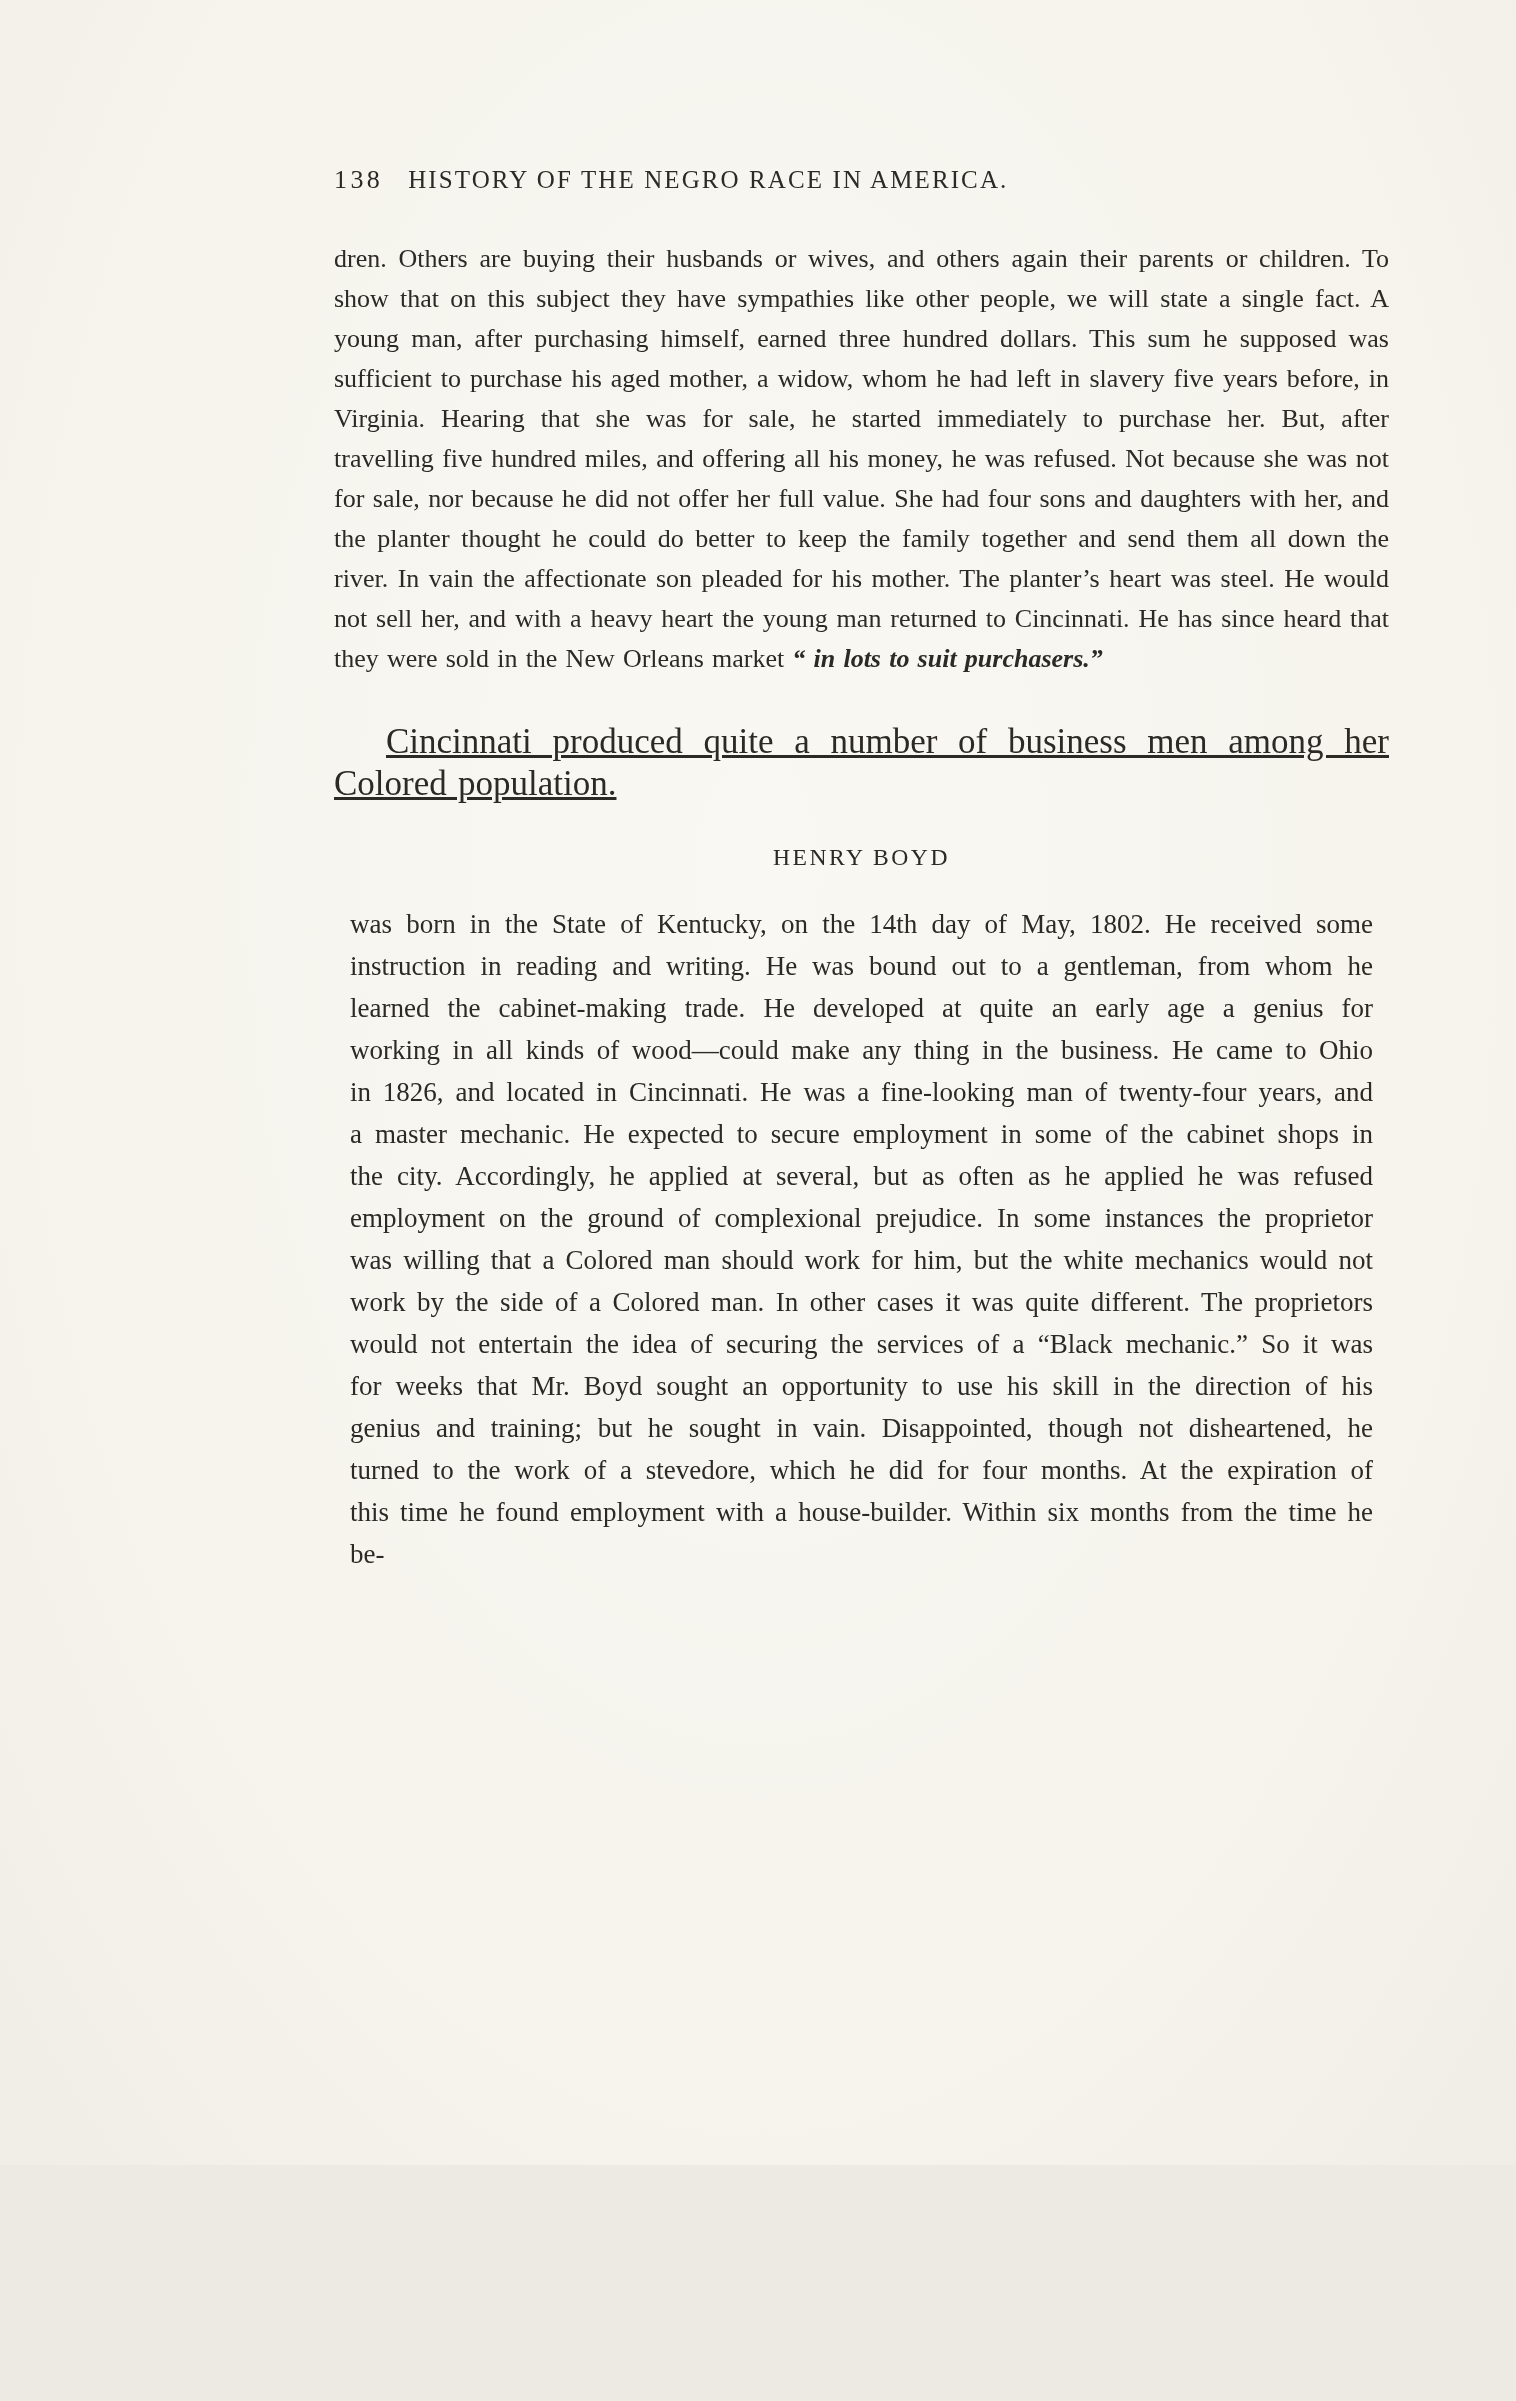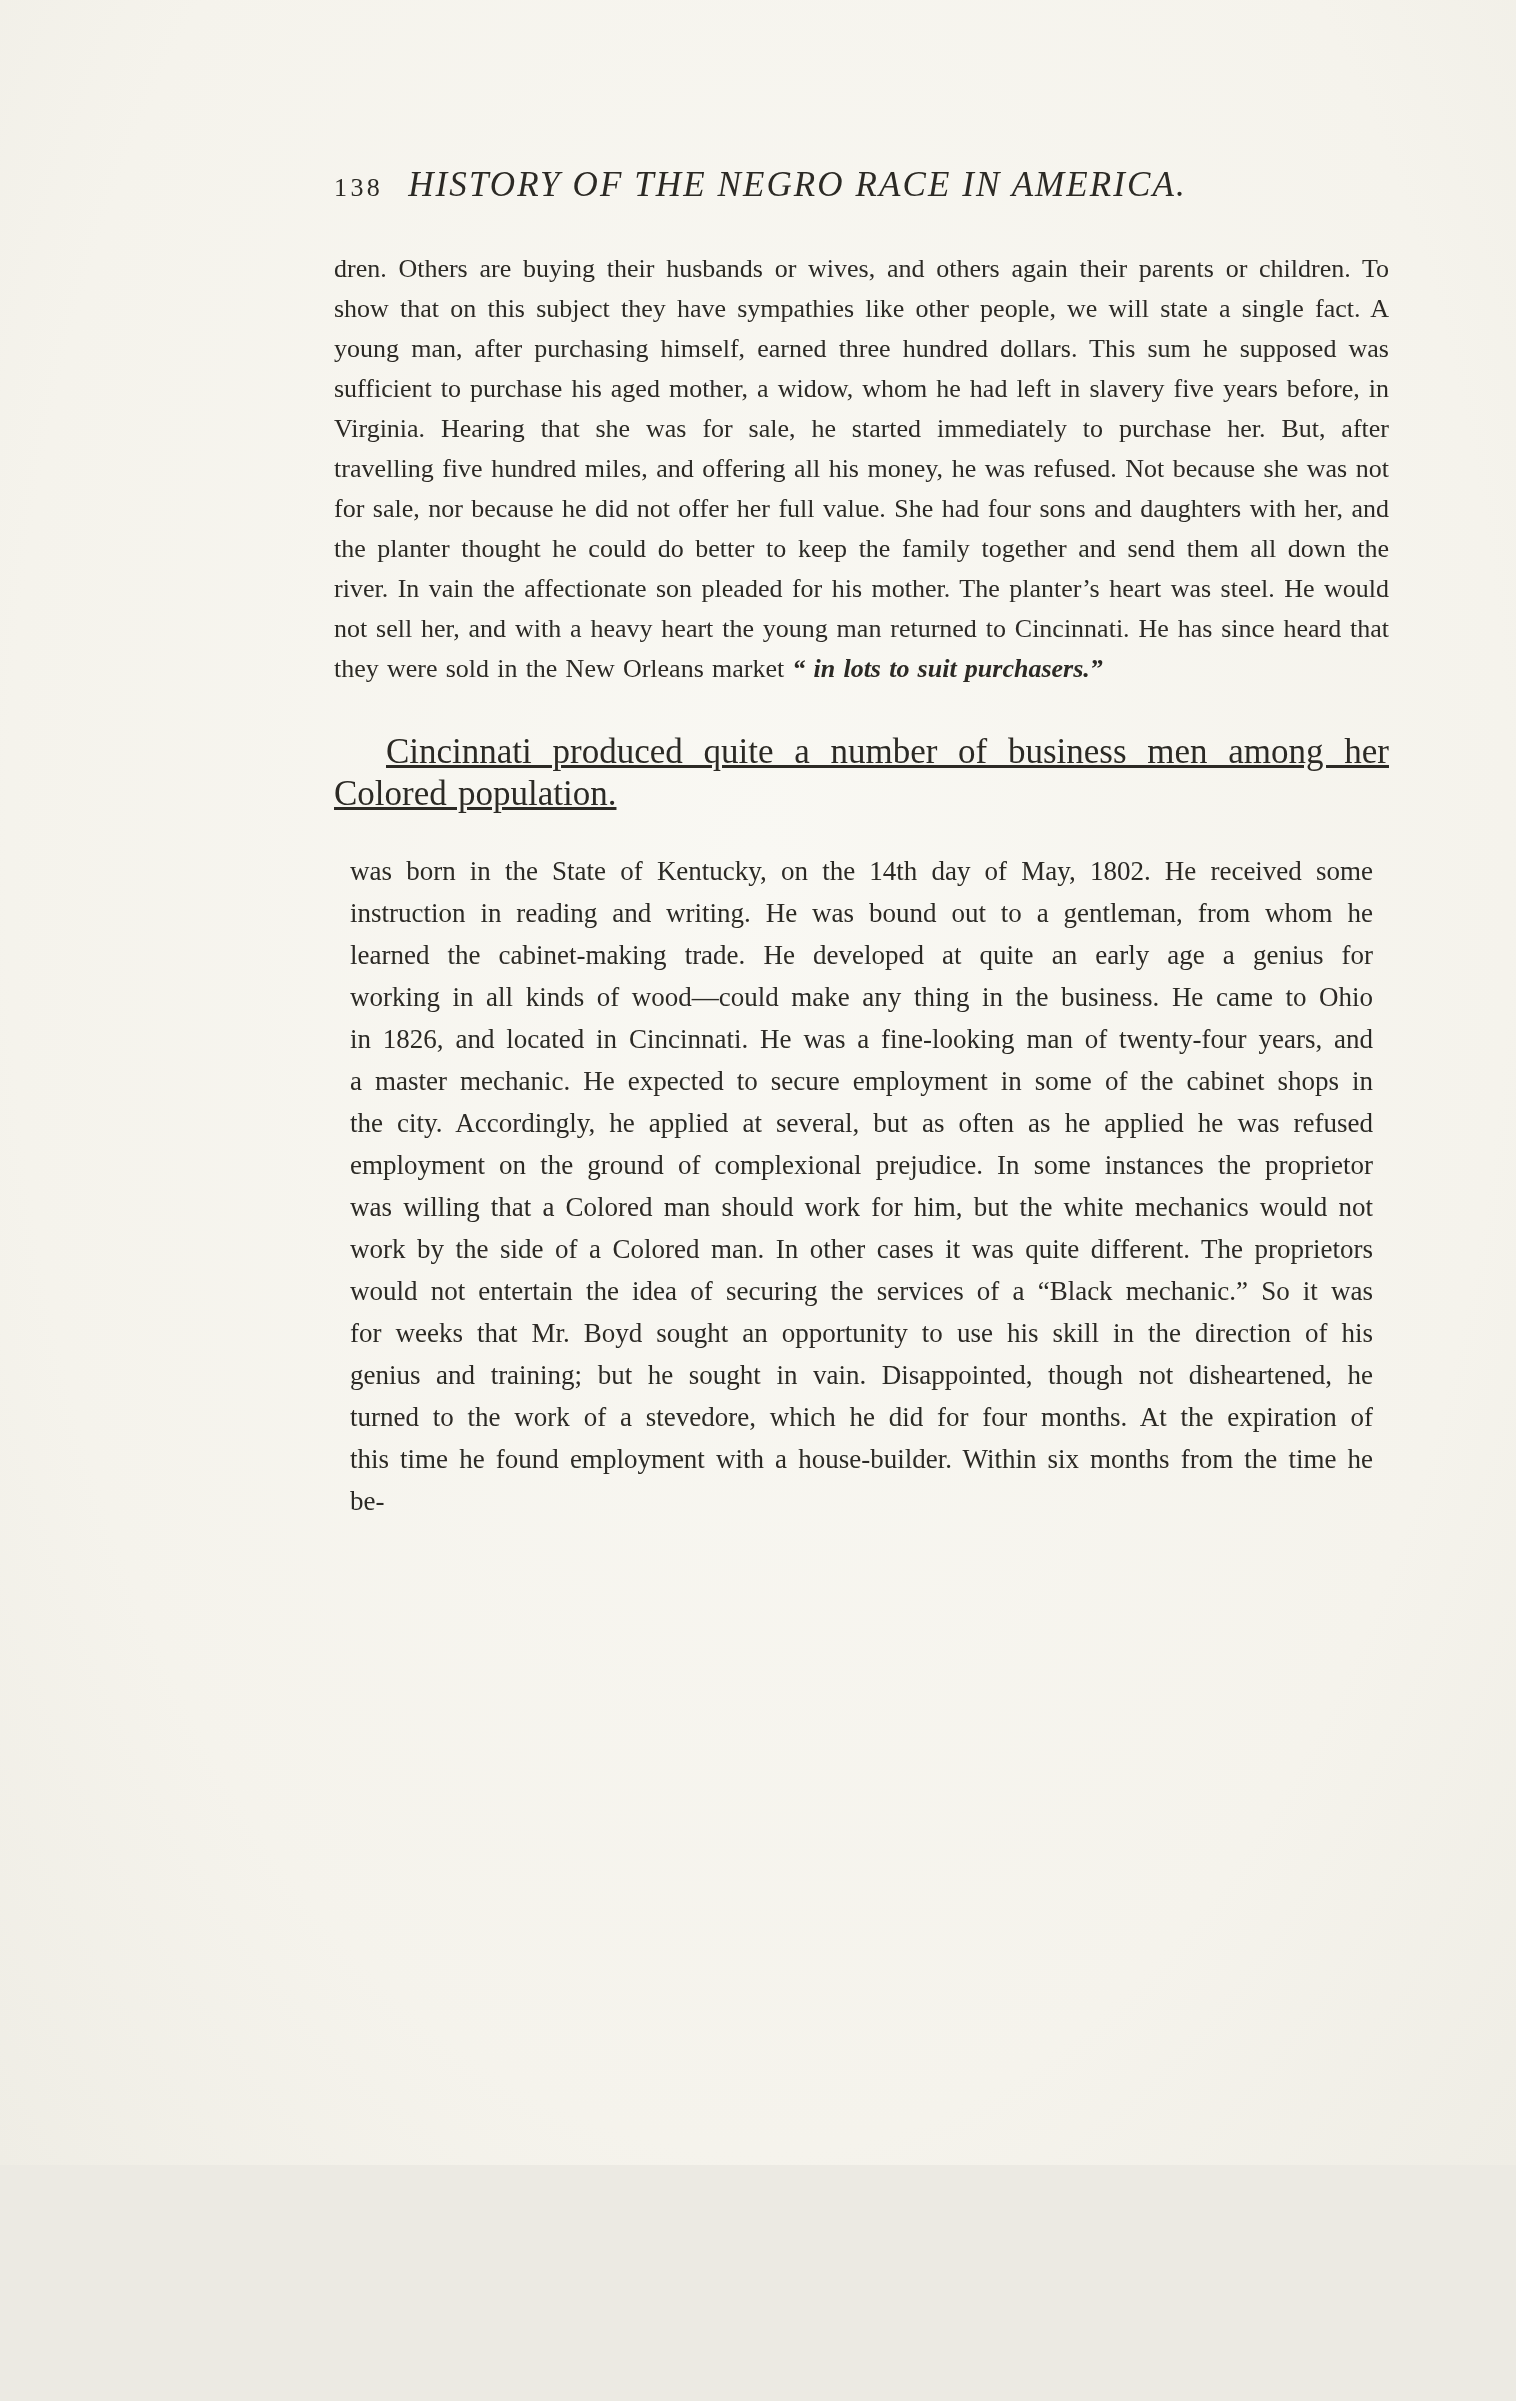--- a/index.html
+++ b/index.html
@@ -39,8 +39,7 @@
       font-style: normal;
     }
     .header-title {
-      font-style: italic;
-      font-size: 35px;
+      font-size: 25px;
       letter-spacing: 2.1px;
       white-space: nowrap;
     }

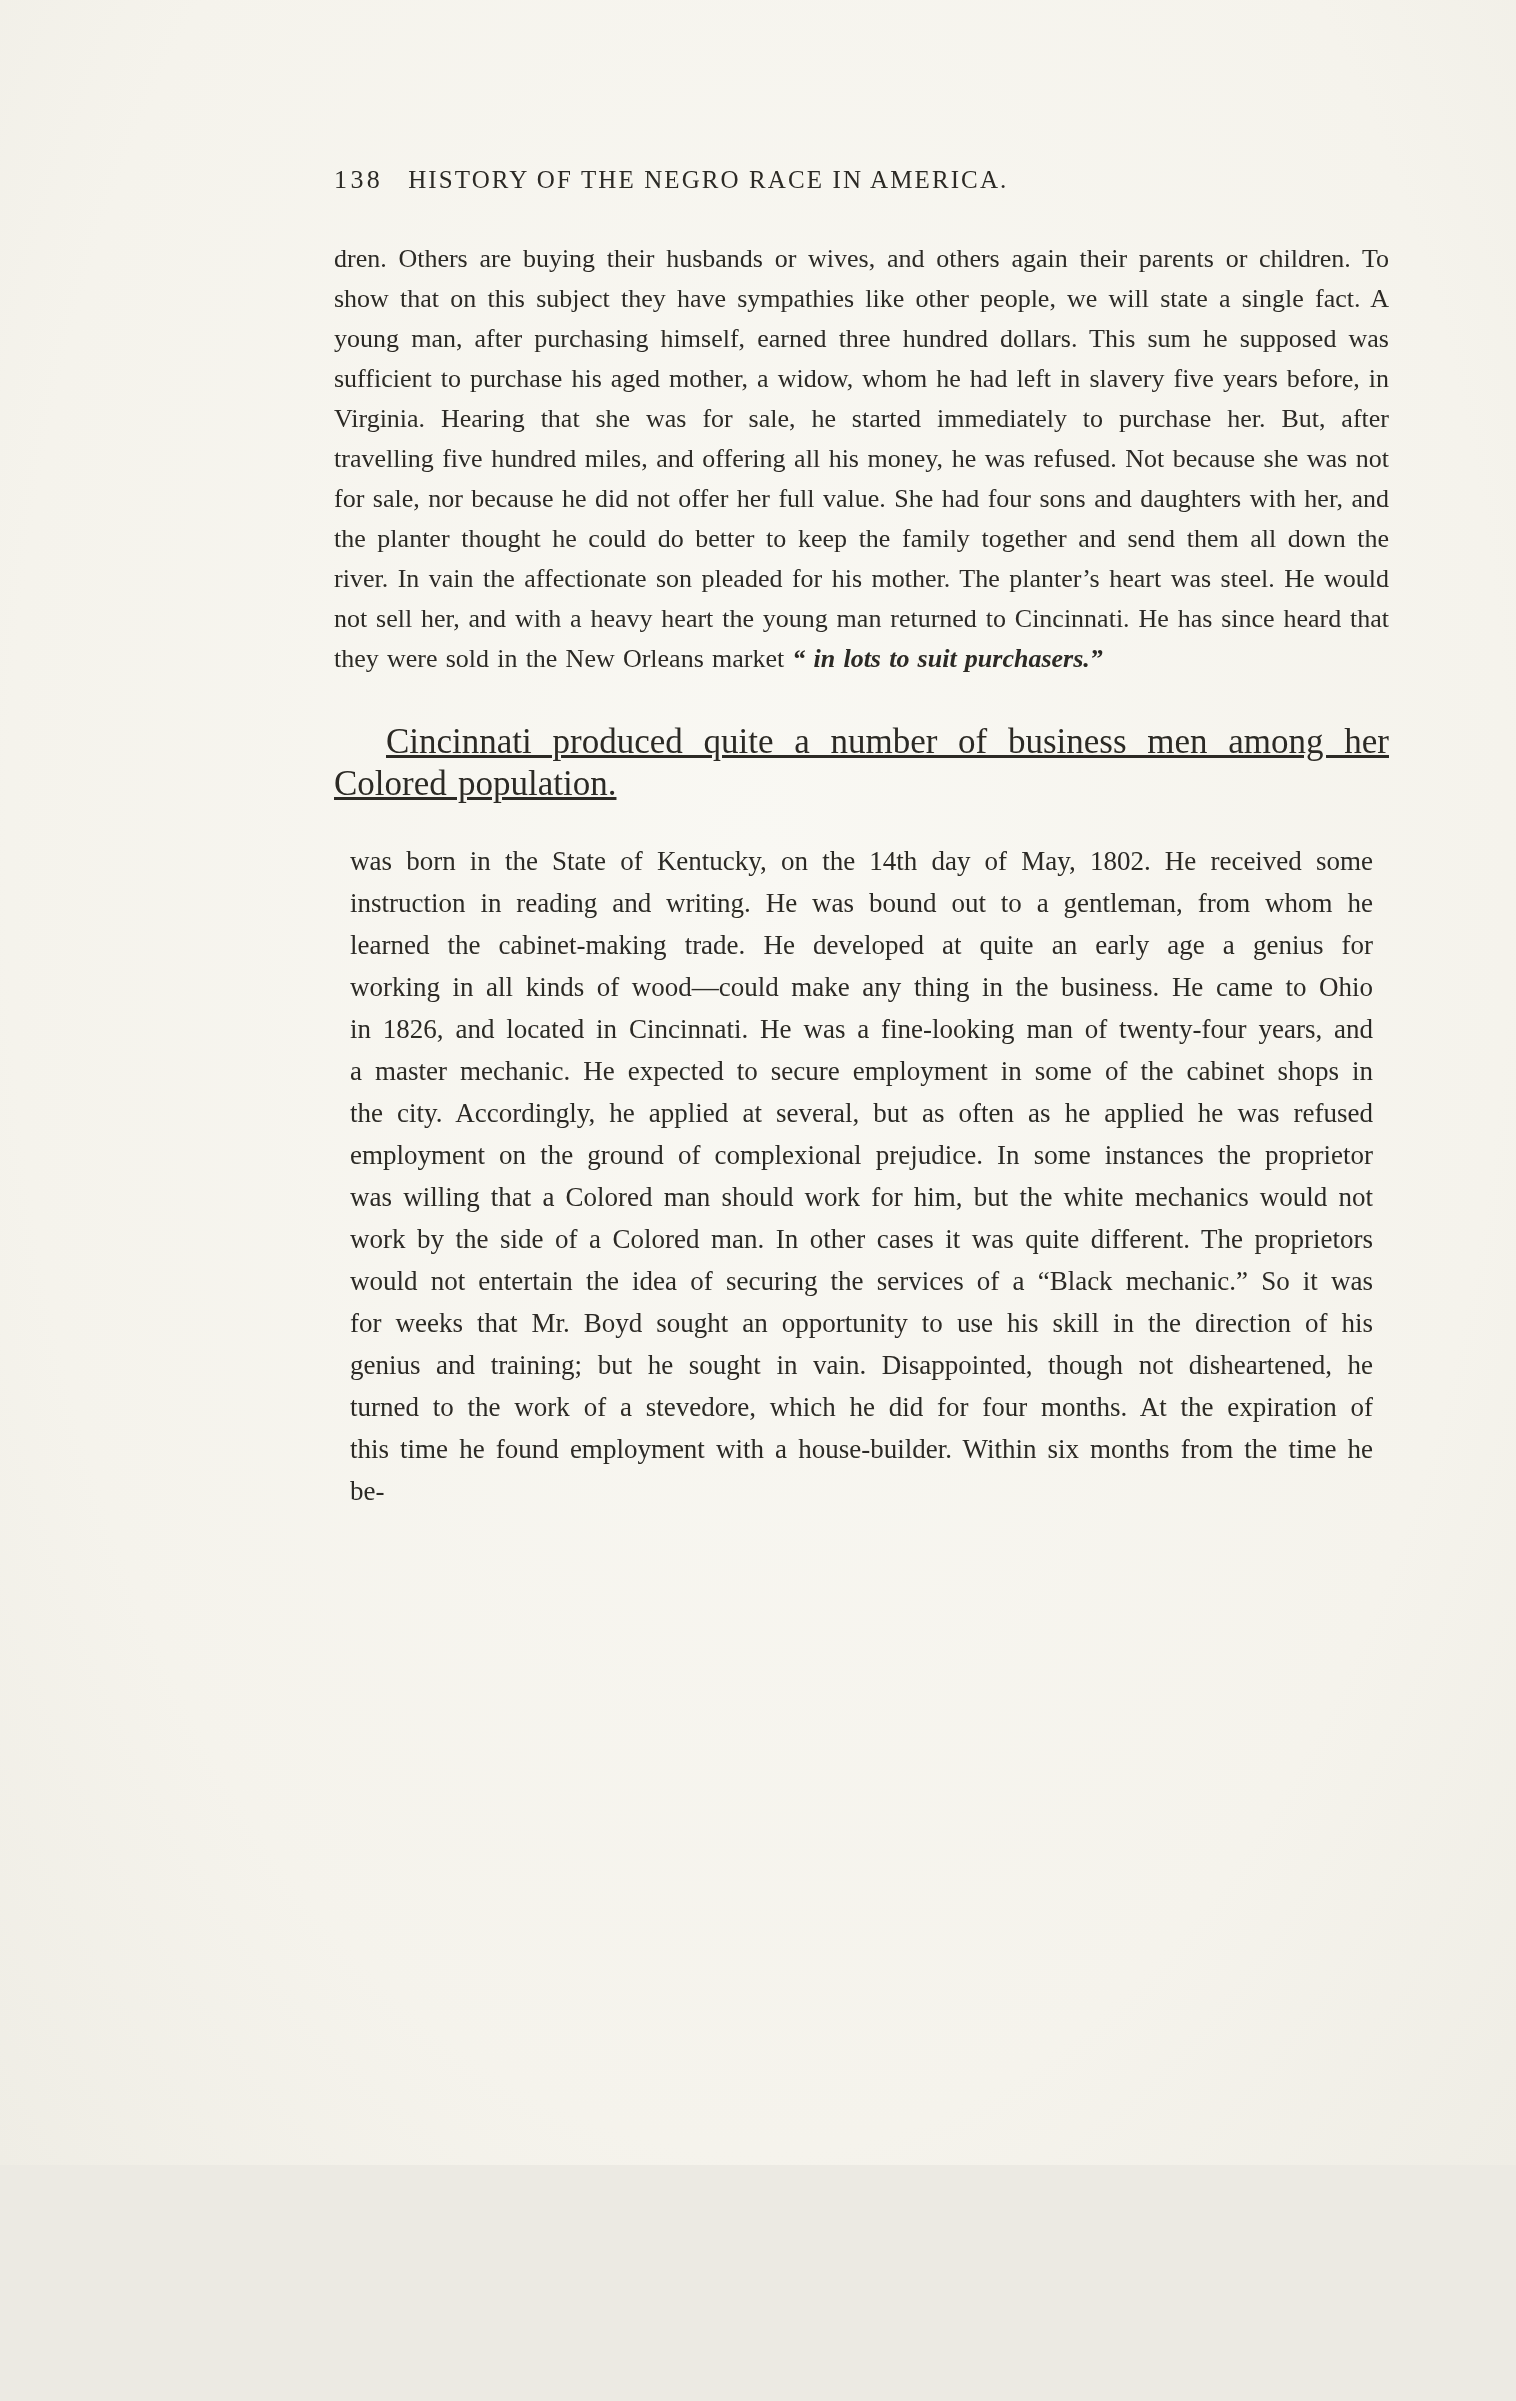--- a/index.html
+++ b/index.html
@@ -93,6 +93,7 @@
 
     <p class="para-2">Cincinnati produced quite a number of business men among her Colored population.</p>
 
+    <h2 class="section-heading">HENRY BOYD</h2>
 
     <p class="para-3">was born in the State of Kentucky, on the 14th day of May, 1802.  He received some instruction in reading and writing. He was bound out to a gentleman, from whom he learned the cabinet-making trade.  He developed at quite an early age a genius for working in all kinds of wood—could make any thing in the business.  He came to Ohio in 1826, and located in Cincinnati.  He was a fine-looking man of twenty-four years, and a master mechanic.  He expected to secure employment in some of the cabinet shops in the city.  Accordingly, he applied at several, but as often as he applied he was refused employment on the ground of complexional prejudice.  In some instances the proprietor was willing that a Colored man should work for him, but the white mechanics would not work by the side of a Colored man.  In other cases it was quite different.  The proprietors would not entertain the idea of securing the services of a “Black mechanic.”  So it was for weeks that Mr. Boyd sought an opportunity to use his skill in the direction of his genius and training; but he sought in vain.  Disappointed, though not disheartened, he turned to the work of a stevedore, which he did for four months.  At the expiration of this time he found employment with a house-builder.  Within six months from the time he be-</p>
 

